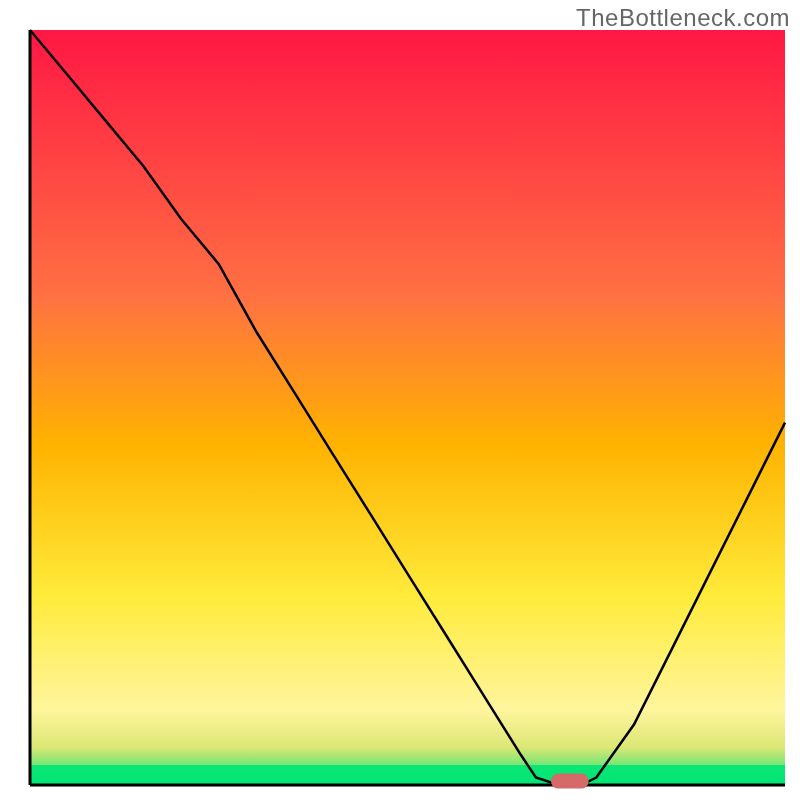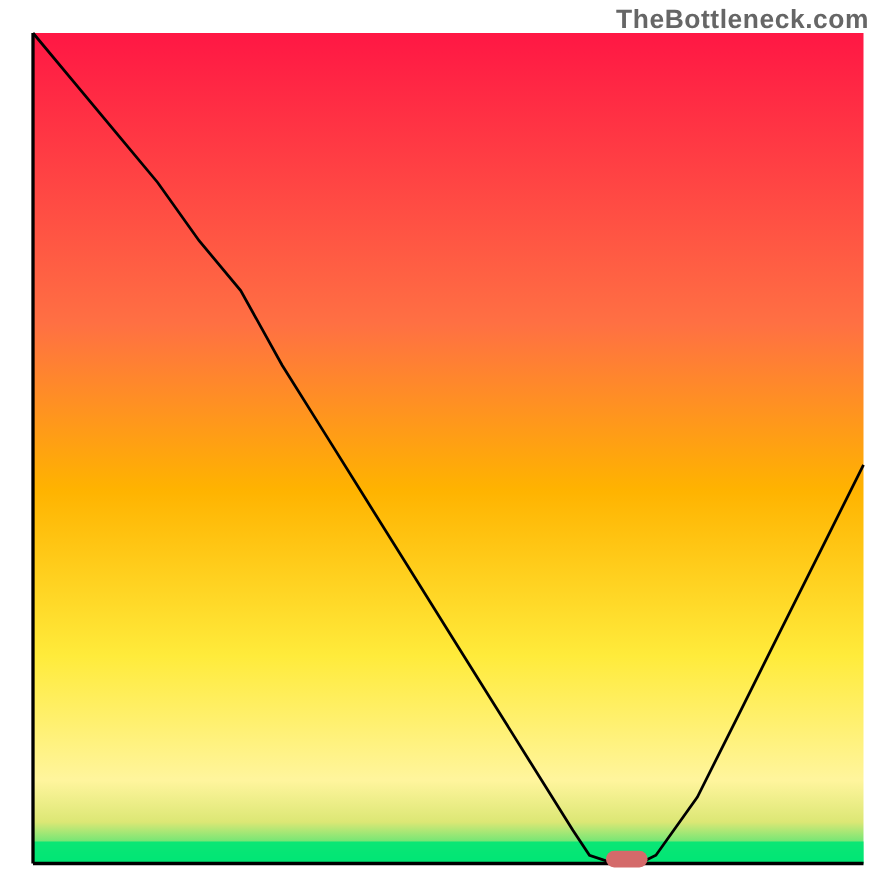--- a/index.html
+++ b/index.html
@@ -5,7 +5,7 @@
   * { margin: 0; padding: 0; box-sizing: border-box; }
   body { width: 800px; height: 800px; position: relative; font-family: Arial, sans-serif; overflow: hidden; }
   .chart-container { position: absolute; top: 0; left: 0; width: 800px; height: 800px; }
-  .watermark { position: absolute; top: 4px; right: 10px; font-size: 24px; font-weight: bold; color: #666; letter-spacing: 0.5px; }
+  .watermark { position: absolute; top: 4px; right: 10px; font-size: 24px; font-weight: normal; color: #666; letter-spacing: 0.5px; }
   svg { display: block; }
 </style>
 </head>

